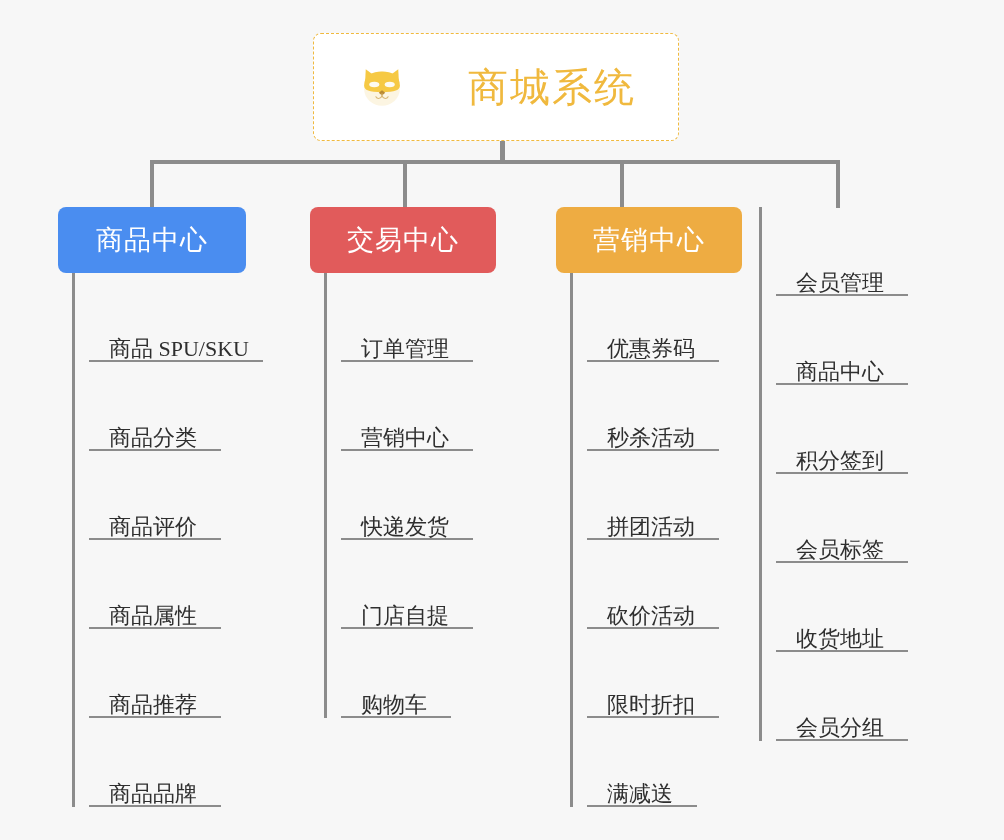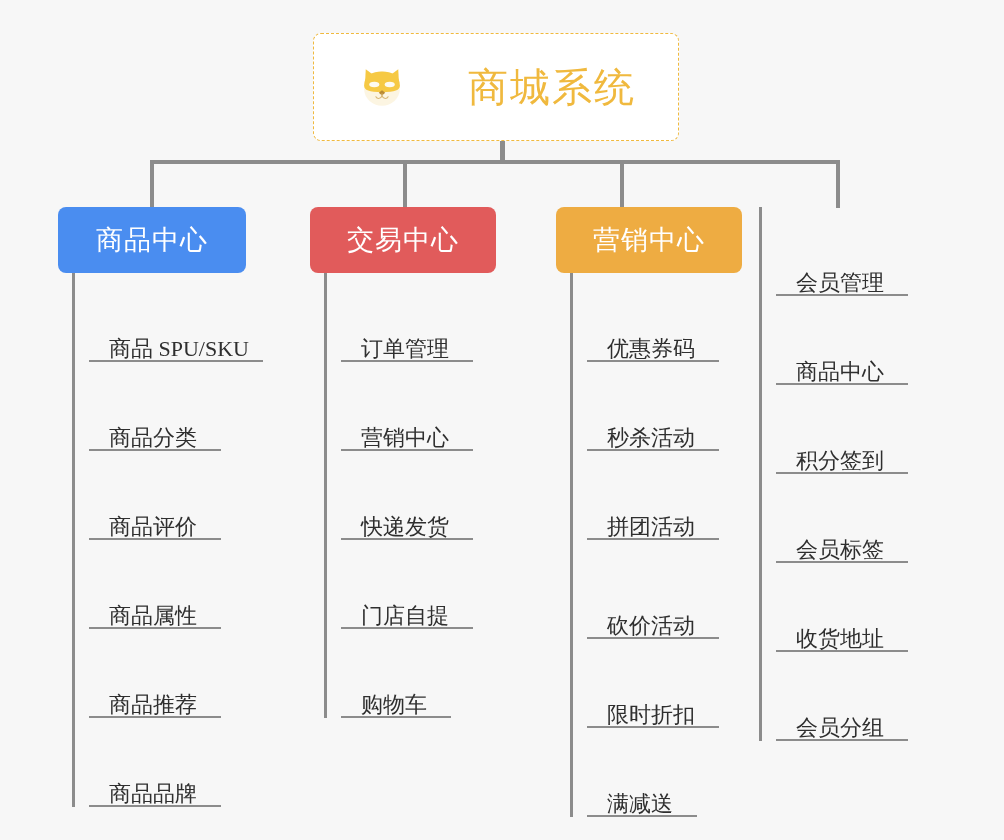--- a/index.html
+++ b/index.html
@@ -210,7 +210,7 @@
       <div class="leaf-item" style="width:132px;">
         <span class="leaf-label">拼团活动</span>
       </div>
-      <div class="leaf-item" style="width:132px;margin-top:10px;">
+      <div class="leaf-item" style="width:132px;">
         <span class="leaf-label">砍价活动</span>
       </div>
       <div class="leaf-item" style="width:132px;">

